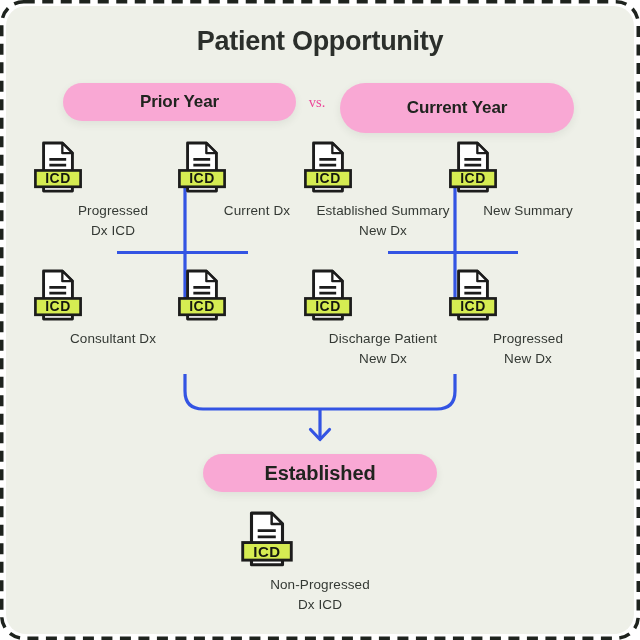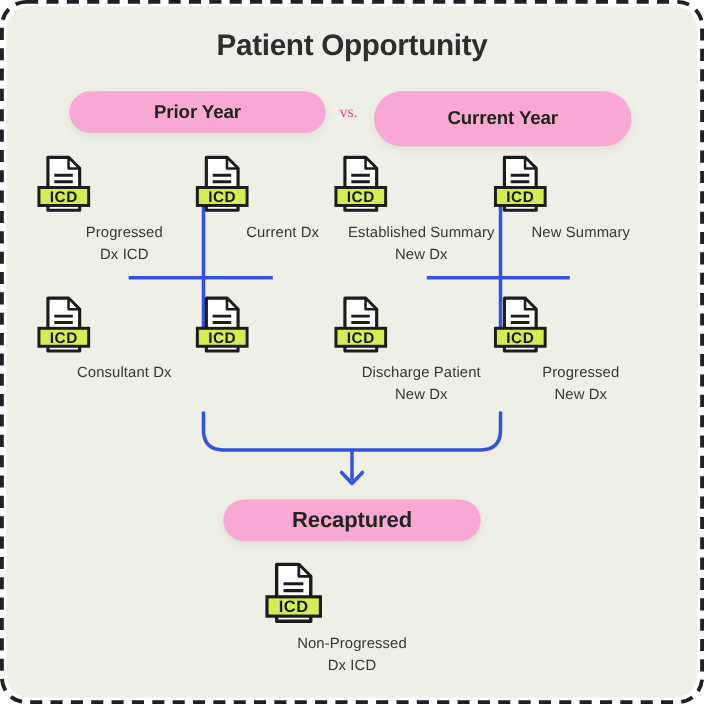--- a/index.html
+++ b/index.html
@@ -181,7 +181,7 @@
   </div>
 
   <div class="pill pill-recaptured">
-    <span class="pill-text">Recaptured</span>
+    <span class="pill-text">Established</span>
   </div>
 
   <div class="node" style="left:240px;top:510px">

